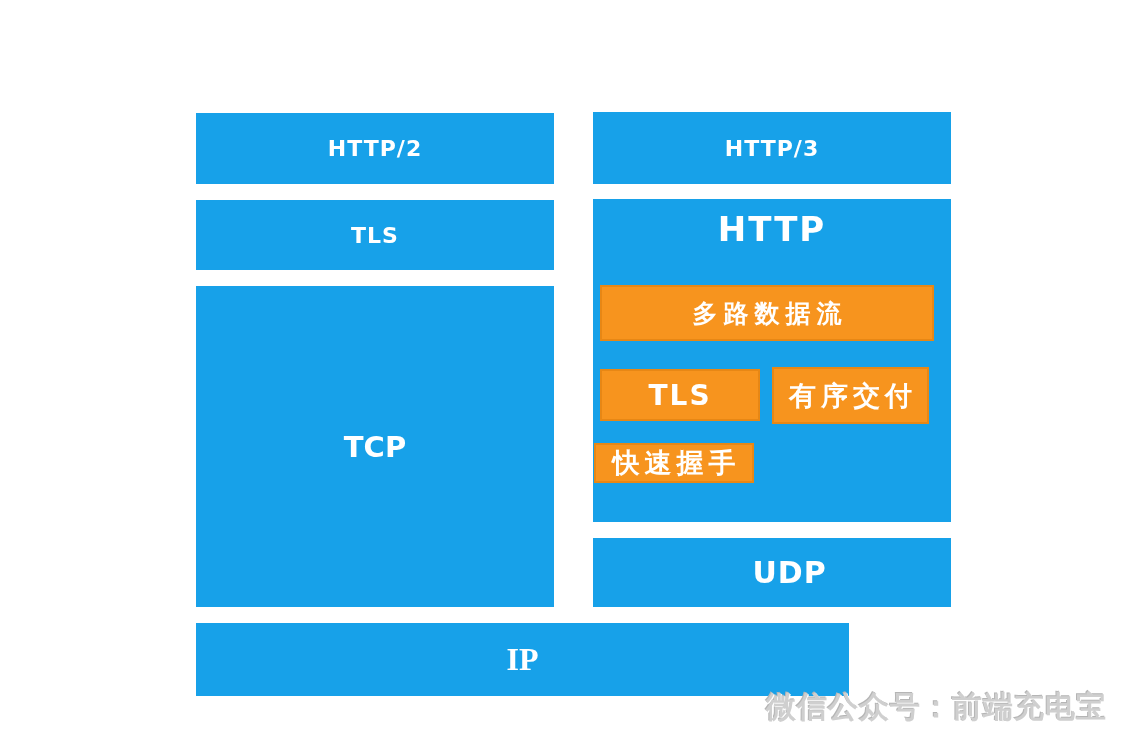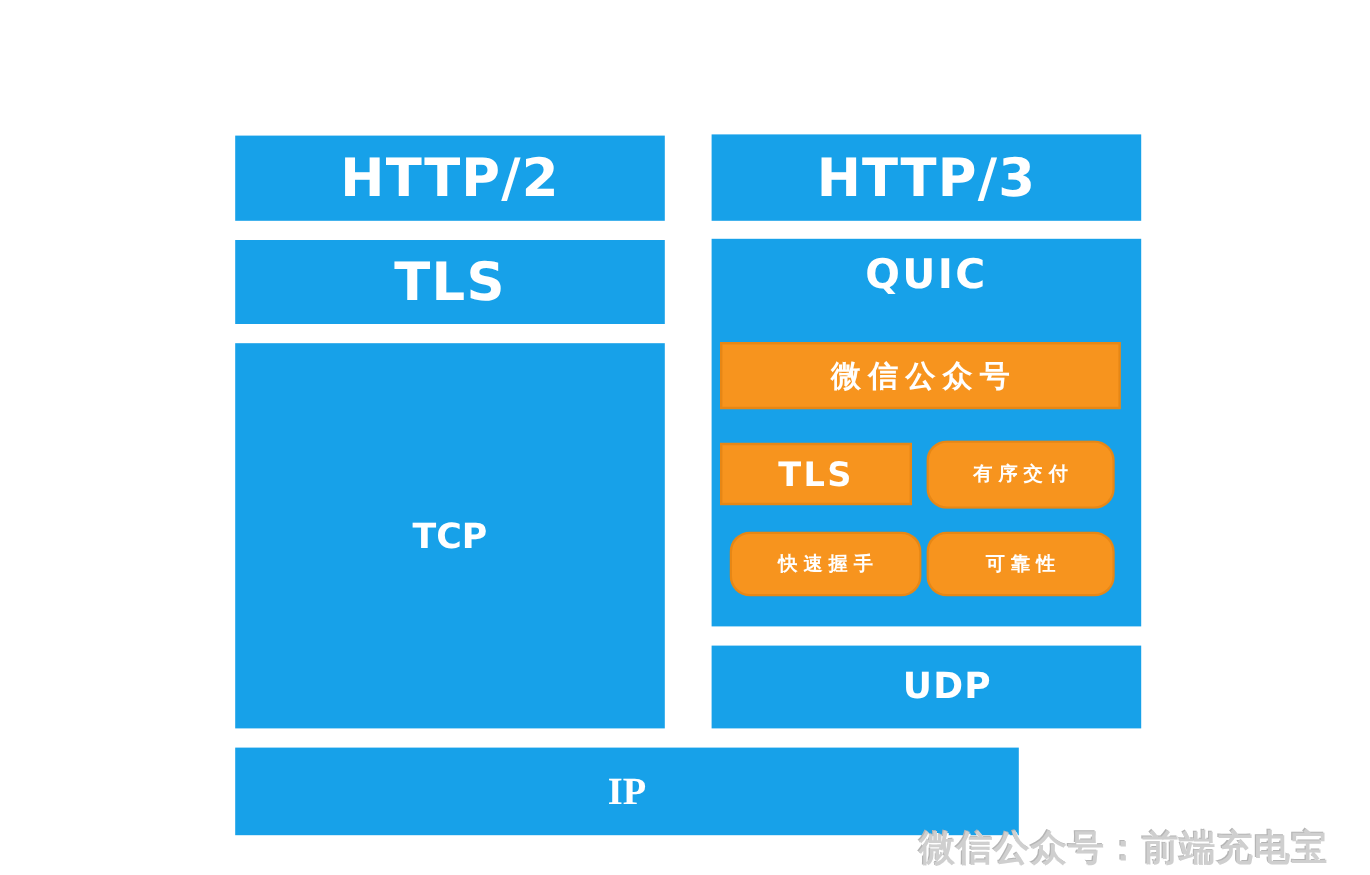--- a/index.html
+++ b/index.html
@@ -32,7 +32,7 @@
     box-sizing: border-box;
     border: 2px solid rgba(190, 105, 0, 0.28);
   }
-  .en-label   { font-size: 44px; letter-spacing: 1px; }
+  .en-label   { font-size: 22px; letter-spacing: 1px; }
   .en-label-sm{ font-size: 30px; letter-spacing: 1px; padding-left: 35px; }
   .cn-label   { font-size: 25px; letter-spacing: 6px; text-indent: 6px; }
   .cn-label-sm{ font-size: 16px; letter-spacing: 5px; text-indent: 5px; border-radius: 17px; }

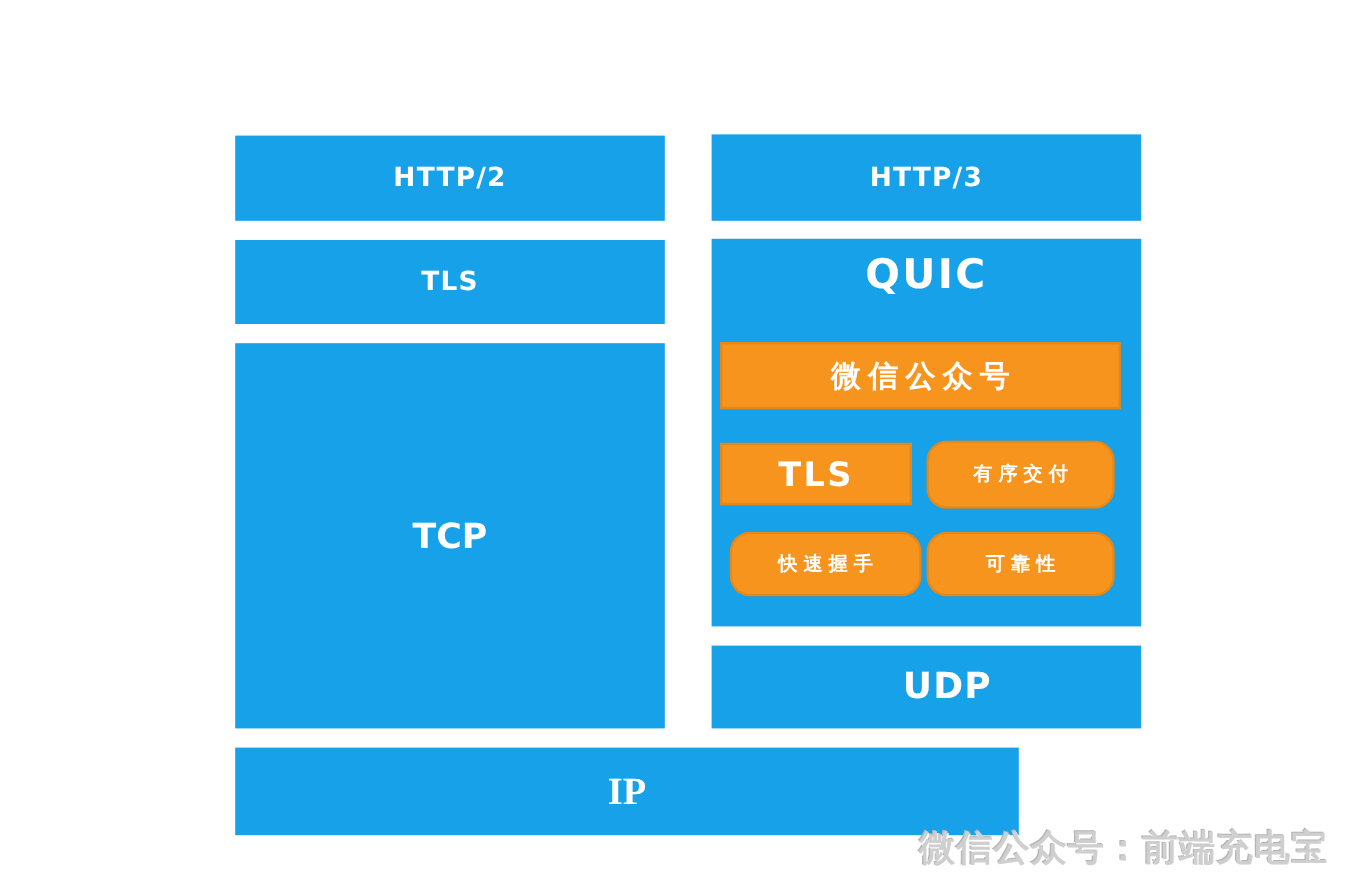--- a/index.html
+++ b/index.html
@@ -88,7 +88,7 @@
   <div class="layer-box en-label" id="box-http3">HTTP/3</div>
 
   <div class="layer-box" id="box-quic">
-    <span id="quic-title">QUIC</span>
+    <span id="quic-title">HTTP</span>
 
     <div class="feature-box cn-label" id="feat-multiplex">微信公众号</div>
 

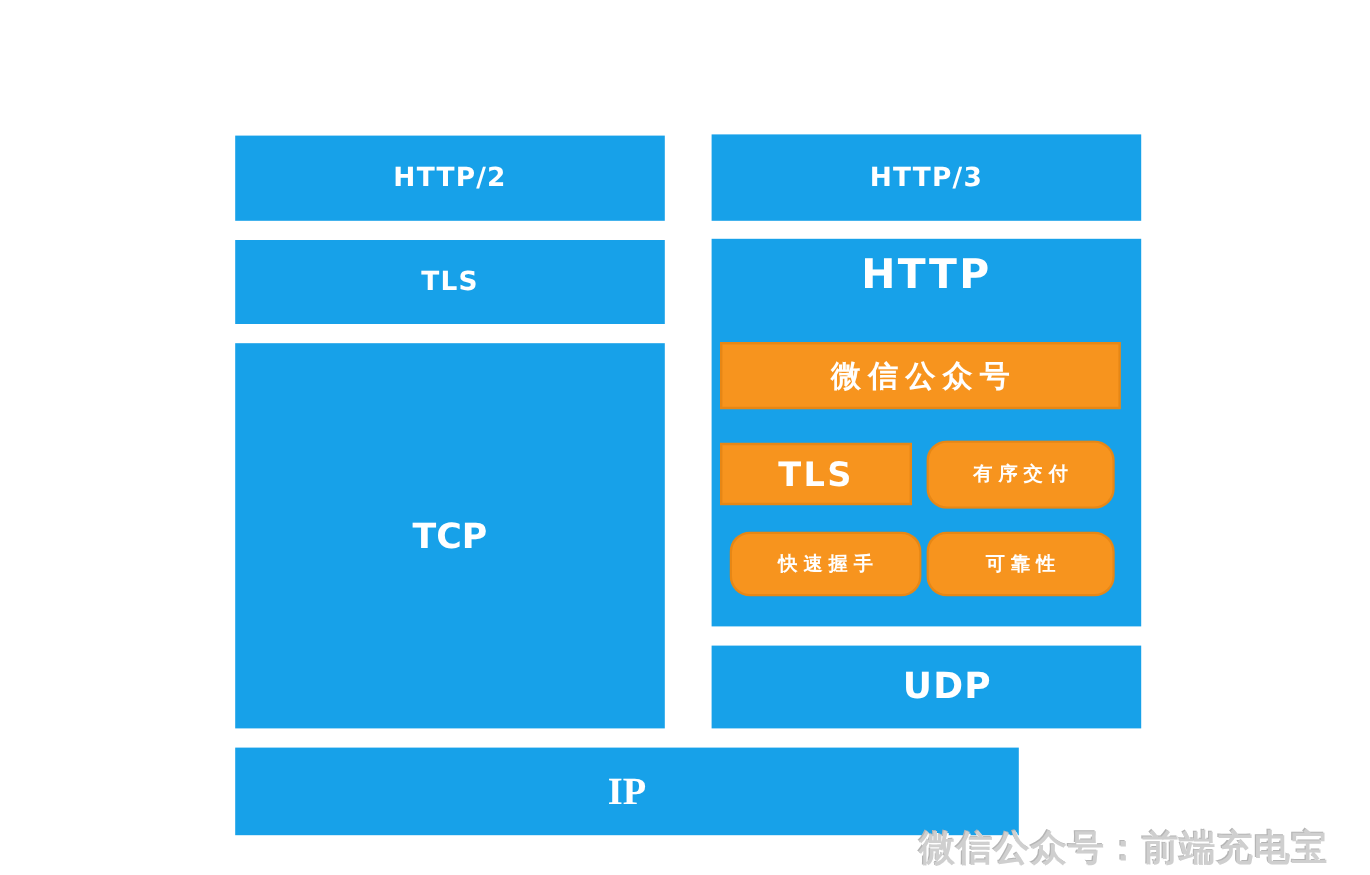--- a/index.html
+++ b/index.html
@@ -90,7 +90,7 @@
   <div class="layer-box" id="box-quic">
     <span id="quic-title">HTTP</span>
 
-    <div class="feature-box cn-label" id="feat-multiplex">微信公众号</div>
+    <div class="feature-box cn-label" id="feat-multiplex">多路数据流</div>
 
     <div class="feature-box" id="feat-tls">TLS</div>
 

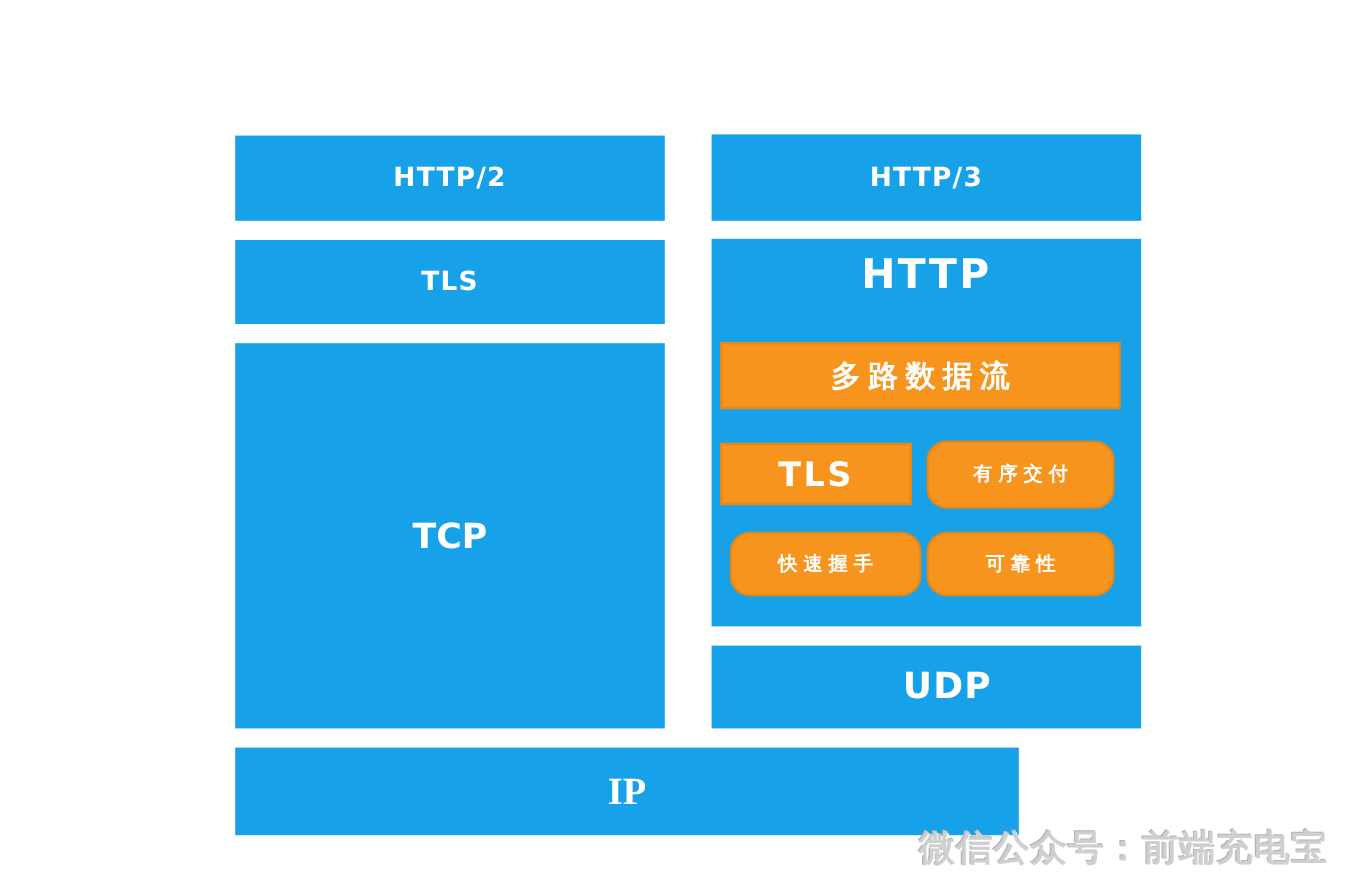--- a/index.html
+++ b/index.html
@@ -35,7 +35,7 @@
   .en-label   { font-size: 22px; letter-spacing: 1px; }
   .en-label-sm{ font-size: 30px; letter-spacing: 1px; padding-left: 35px; }
   .cn-label   { font-size: 25px; letter-spacing: 6px; text-indent: 6px; }
-  .cn-label-sm{ font-size: 16px; letter-spacing: 5px; text-indent: 5px; border-radius: 17px; }
+  .cn-label-sm{ font-size: 27px; letter-spacing: 5px; text-indent: 5px; }
 
   
   #box-http2 { left: 196px; top: 113px; width: 358px; height: 71px; }

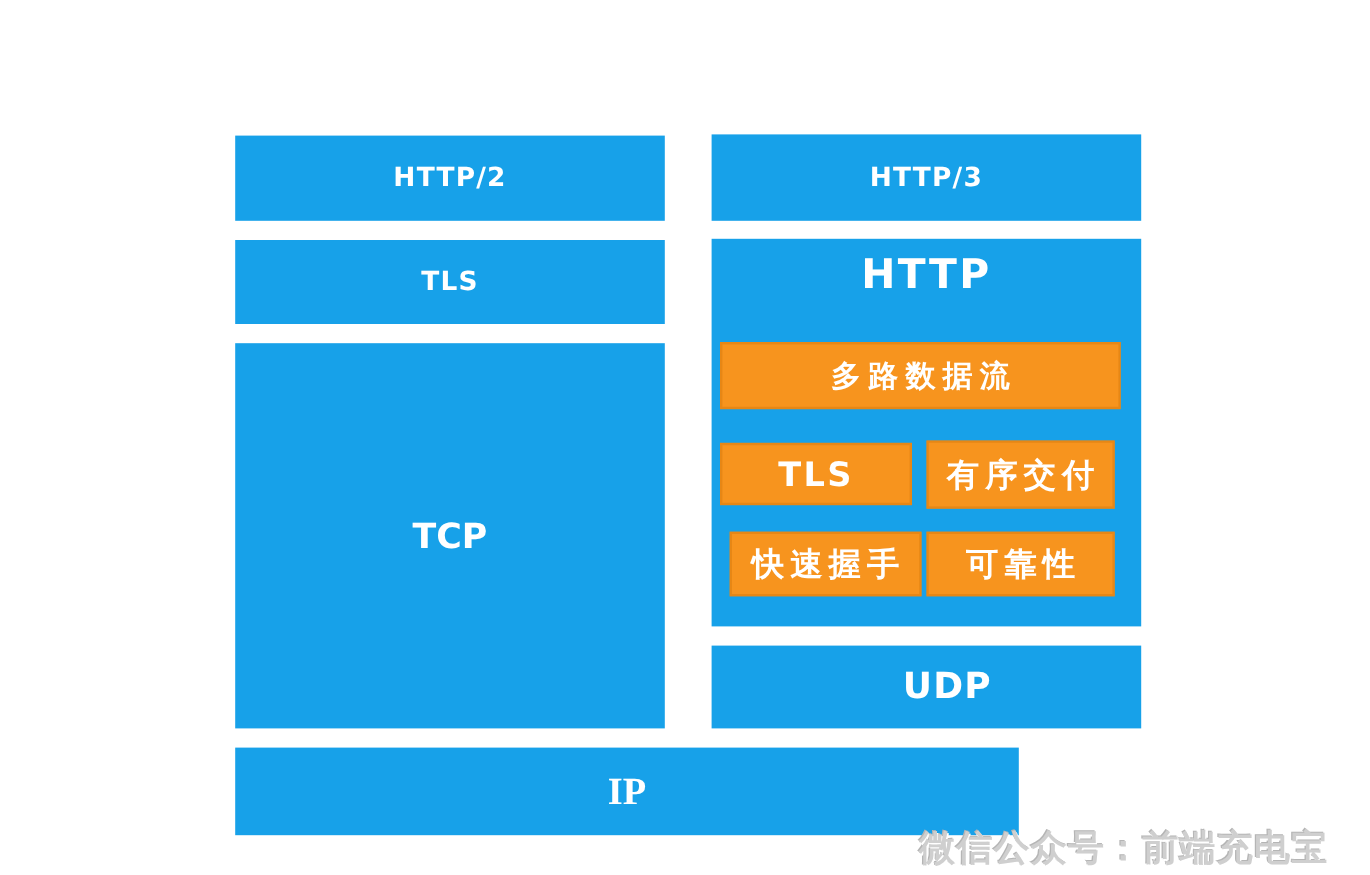--- a/index.html
+++ b/index.html
@@ -53,7 +53,7 @@
   #feat-multiplex { left: 7px; top: 86px; width: 334px; height: 56px; }
   #feat-tls       { left: 7px; top: 170px; width: 160px; height: 52px; font-size: 28px; letter-spacing: 2px; }
   #feat-ordered   { left: 179px; top: 168px; width: 157px; height: 57px; }
-  #feat-handshake { left: 15px; top: 244px; width: 160px; height: 54px; }
+  #feat-handshake { left: 1px; top: 244px; width: 160px; height: 40px; }
   #feat-reliable  { left: 179px; top: 244px; width: 157px; height: 54px; }
 
   #box-udp { left: 593px; top: 538px; width: 358px; height: 69px; }

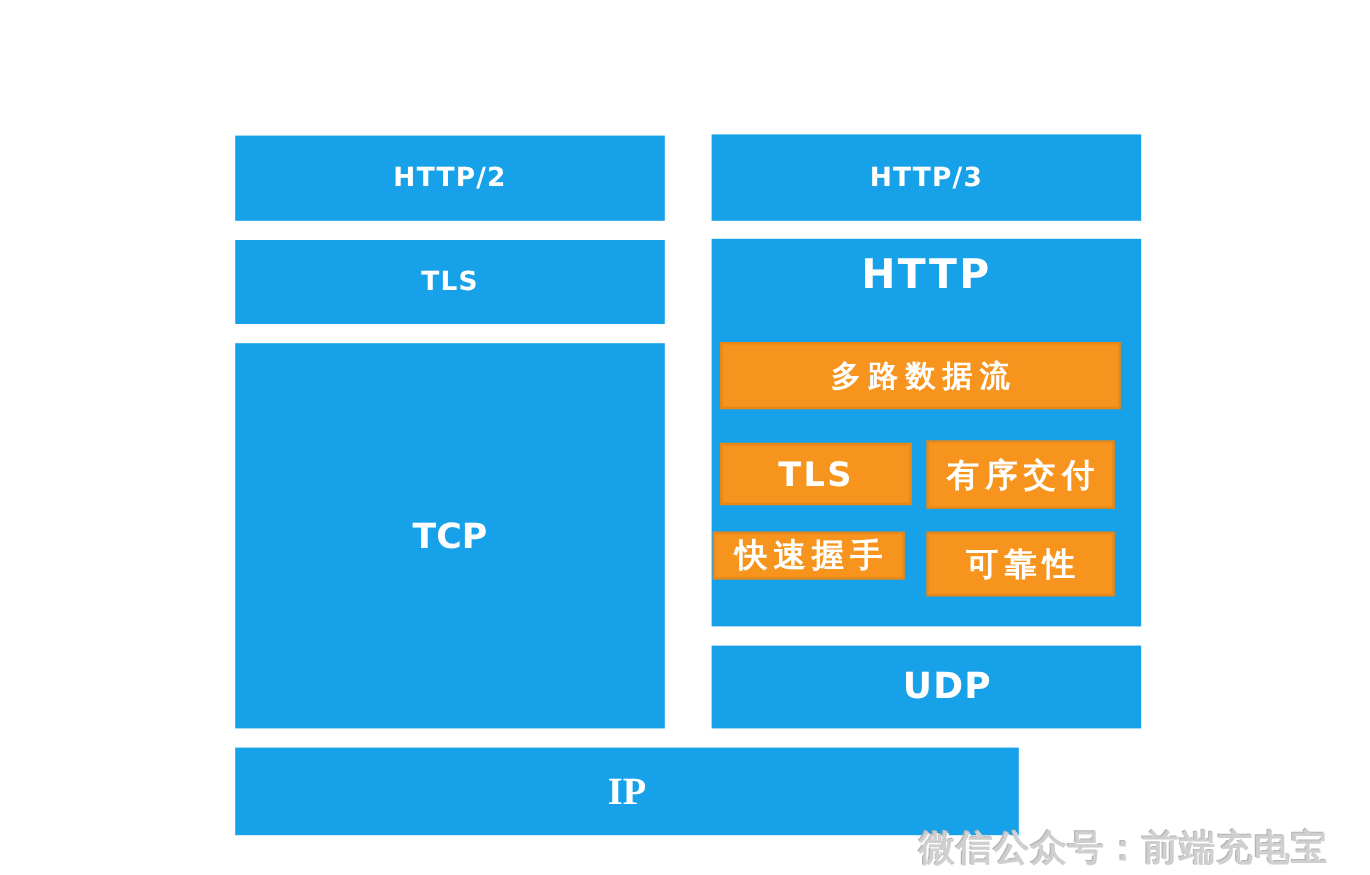--- a/index.html
+++ b/index.html
@@ -98,7 +98,6 @@
 
     <div class="feature-box cn-label-sm" id="feat-handshake">快速握手</div>
 
-    <div class="feature-box cn-label-sm" id="feat-reliable">可靠性</div>
   </div>
 
   <div class="layer-box en-label-sm" id="box-udp">UDP</div>

